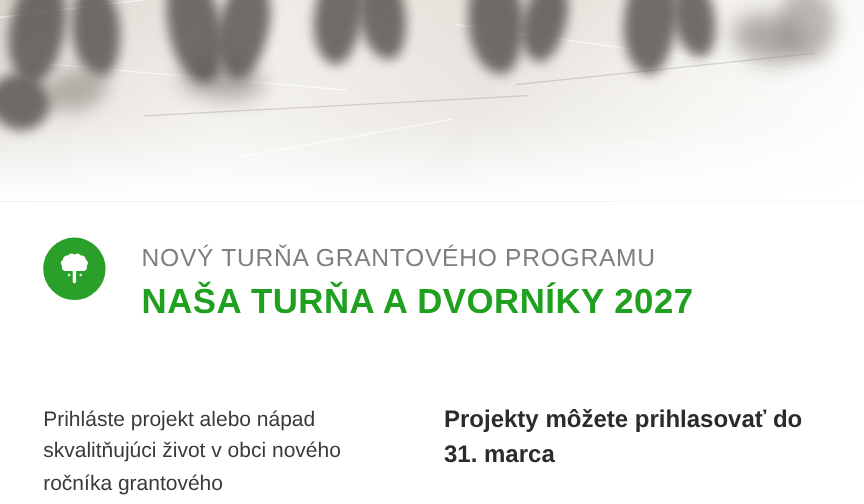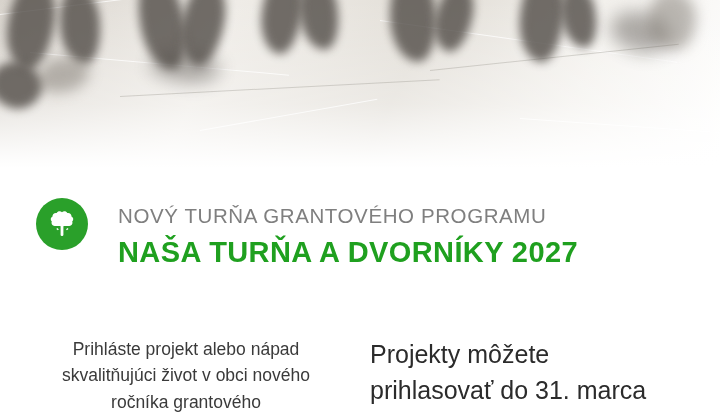--- a/index.html
+++ b/index.html
@@ -114,7 +114,6 @@
     line-height: 1.5;
     color: #3a3a3a;
     font-weight: 400;
-    text-align: center;
   }
   .col-right {
     width: 300px;

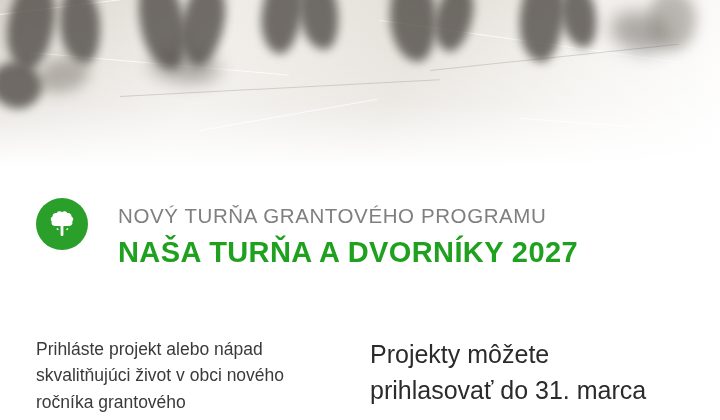--- a/index.html
+++ b/index.html
@@ -117,10 +117,10 @@
   }
   .col-right {
     width: 300px;
-    font-size: 25px;
+    font-size: 20px;
     line-height: 1.45;
     color: #2b2b2b;
-    font-weight: normal;
+    font-weight: bold;
   }
   .col-left p, .col-right p { margin: 0; }
 </style>

